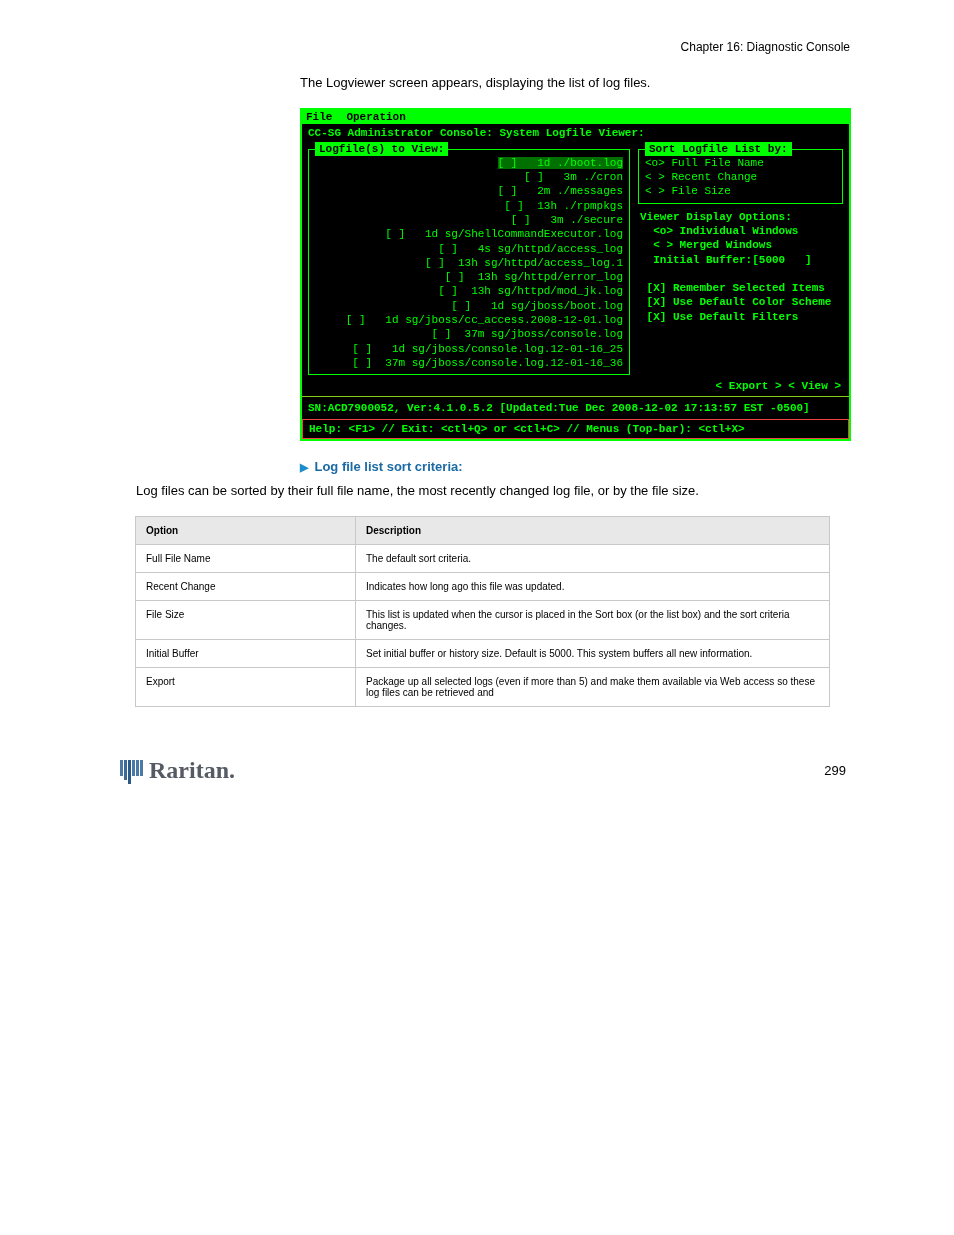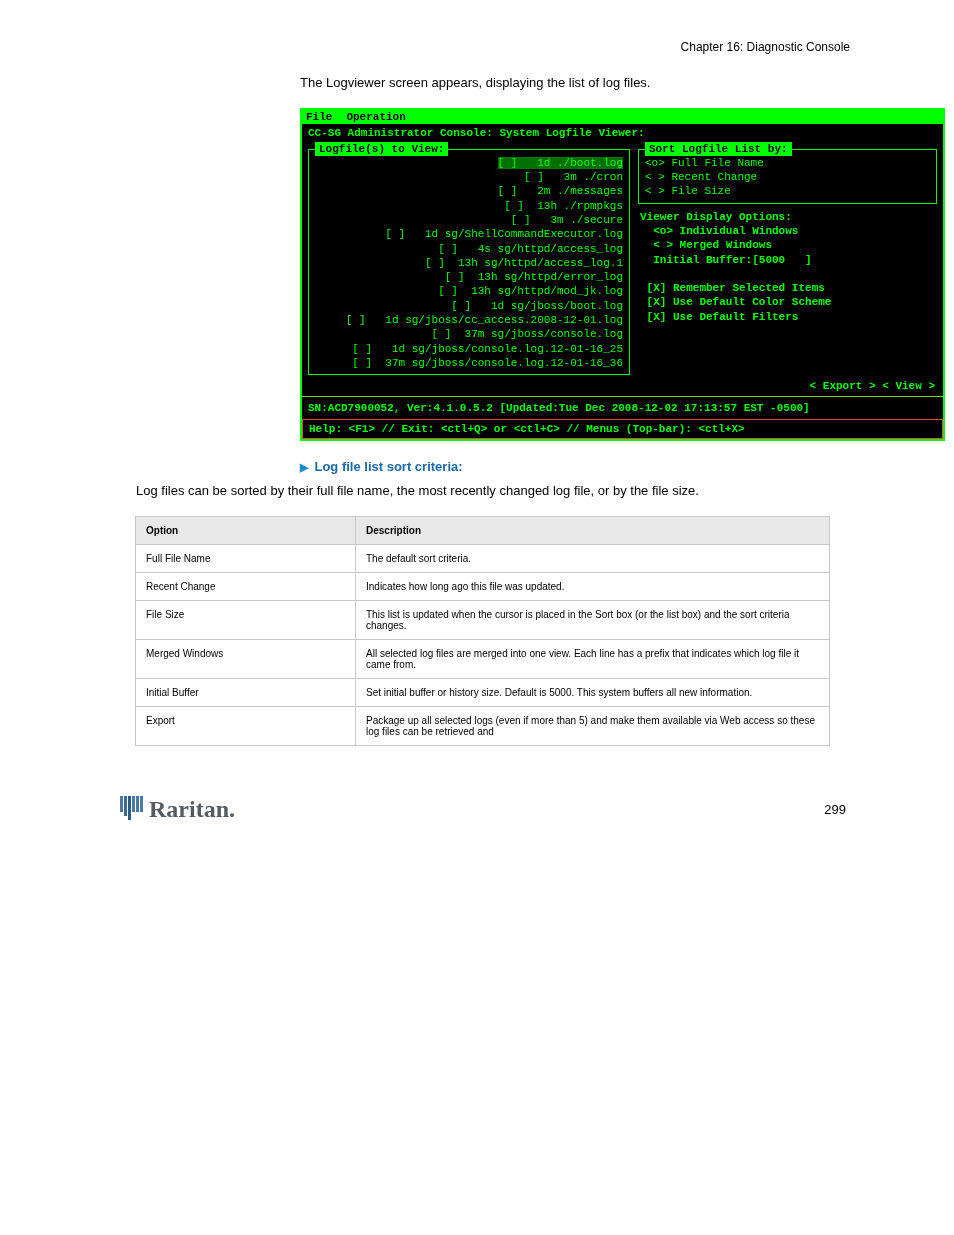--- a/index.html
+++ b/index.html
@@ -27,7 +27,7 @@
   }
   .terminal {
     margin-left: 180px;
-    width: 645px;
+    width: 551px;
     background: #000;
     border: 2px solid #00ff00;
     font-family: "Courier New", monospace;

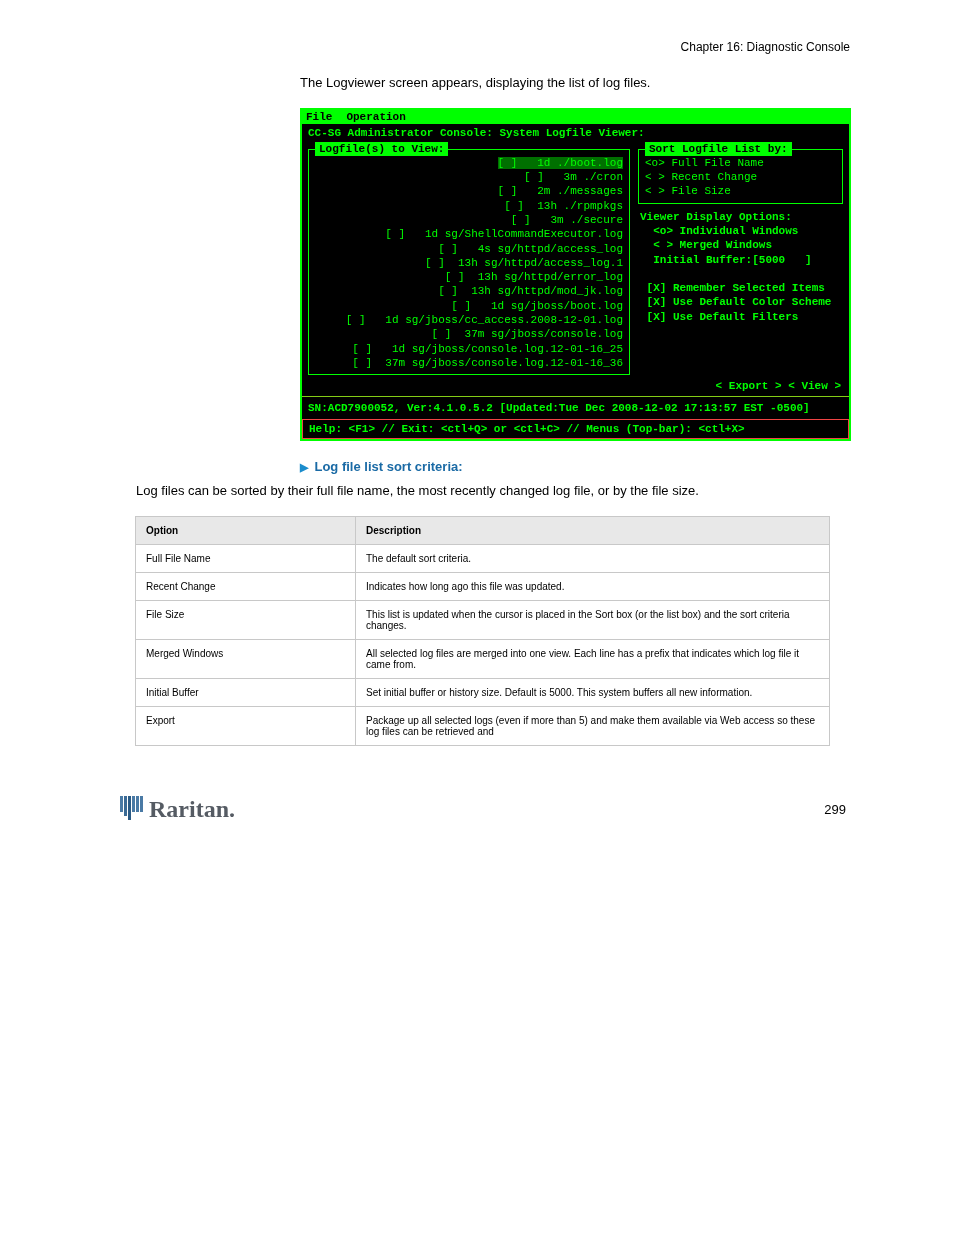--- a/index.html
+++ b/index.html
@@ -237,10 +237,6 @@
           <td>This list is updated when the cursor is placed in the Sort box (or the list box) and the sort criteria changes.</td>
         </tr>
       <tr>
-          <td class="col1">Merged Windows</td>
-          <td>All selected log files are merged into one view. Each line has a prefix that indicates which log file it came from.</td>
-        </tr>
-      <tr>
           <td class="col1">Initial Buffer</td>
           <td>Set initial buffer or history size. Default is 5000. This system buffers all new information.</td>
         </tr>

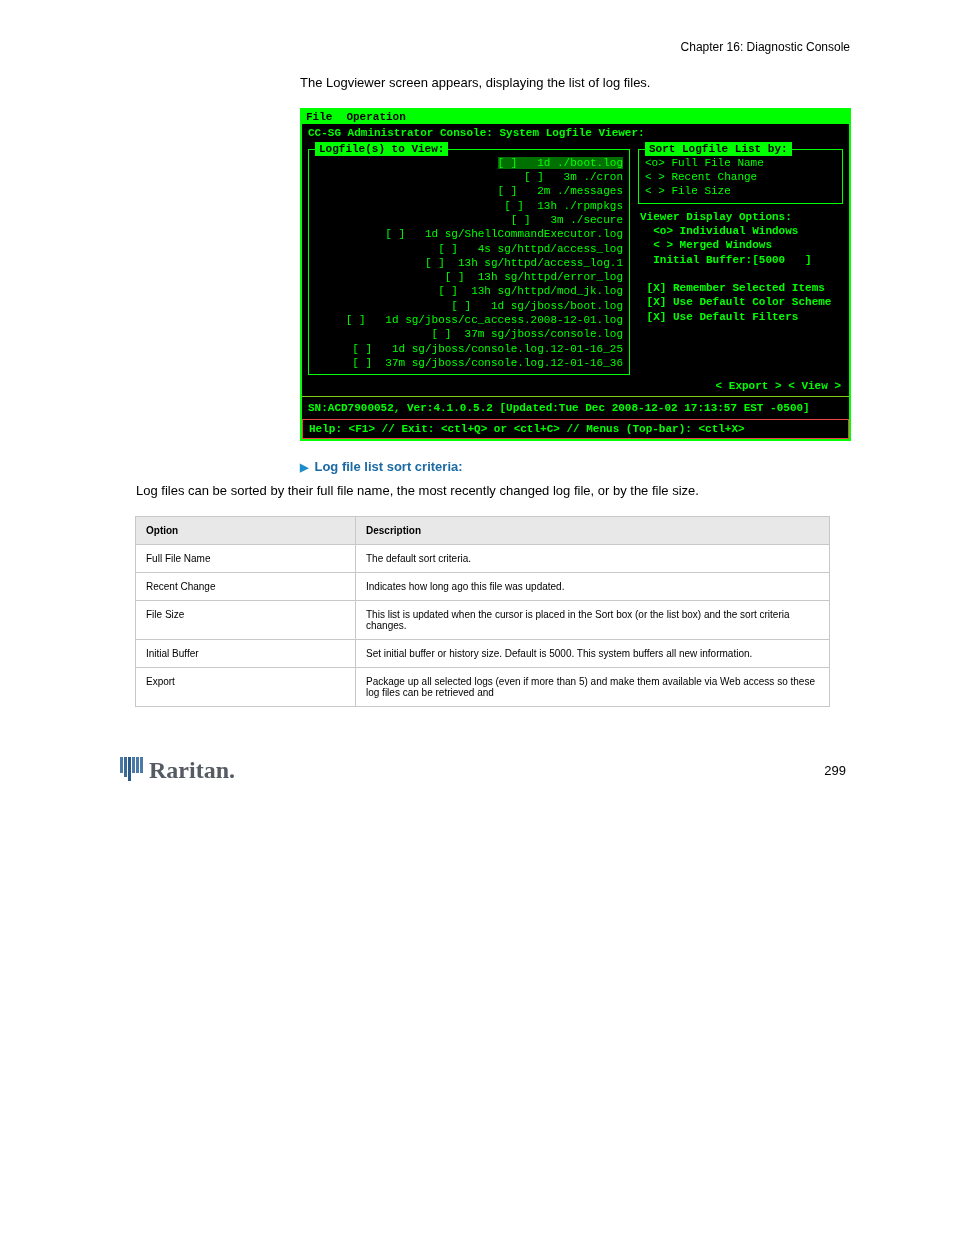--- a/index.html
+++ b/index.html
@@ -129,7 +129,7 @@
   }
   .logo {
     display: flex;
-    align-items: flex-start;
+    align-items: flex-end;
     gap: 6px;
   }
   .logo-icon {

